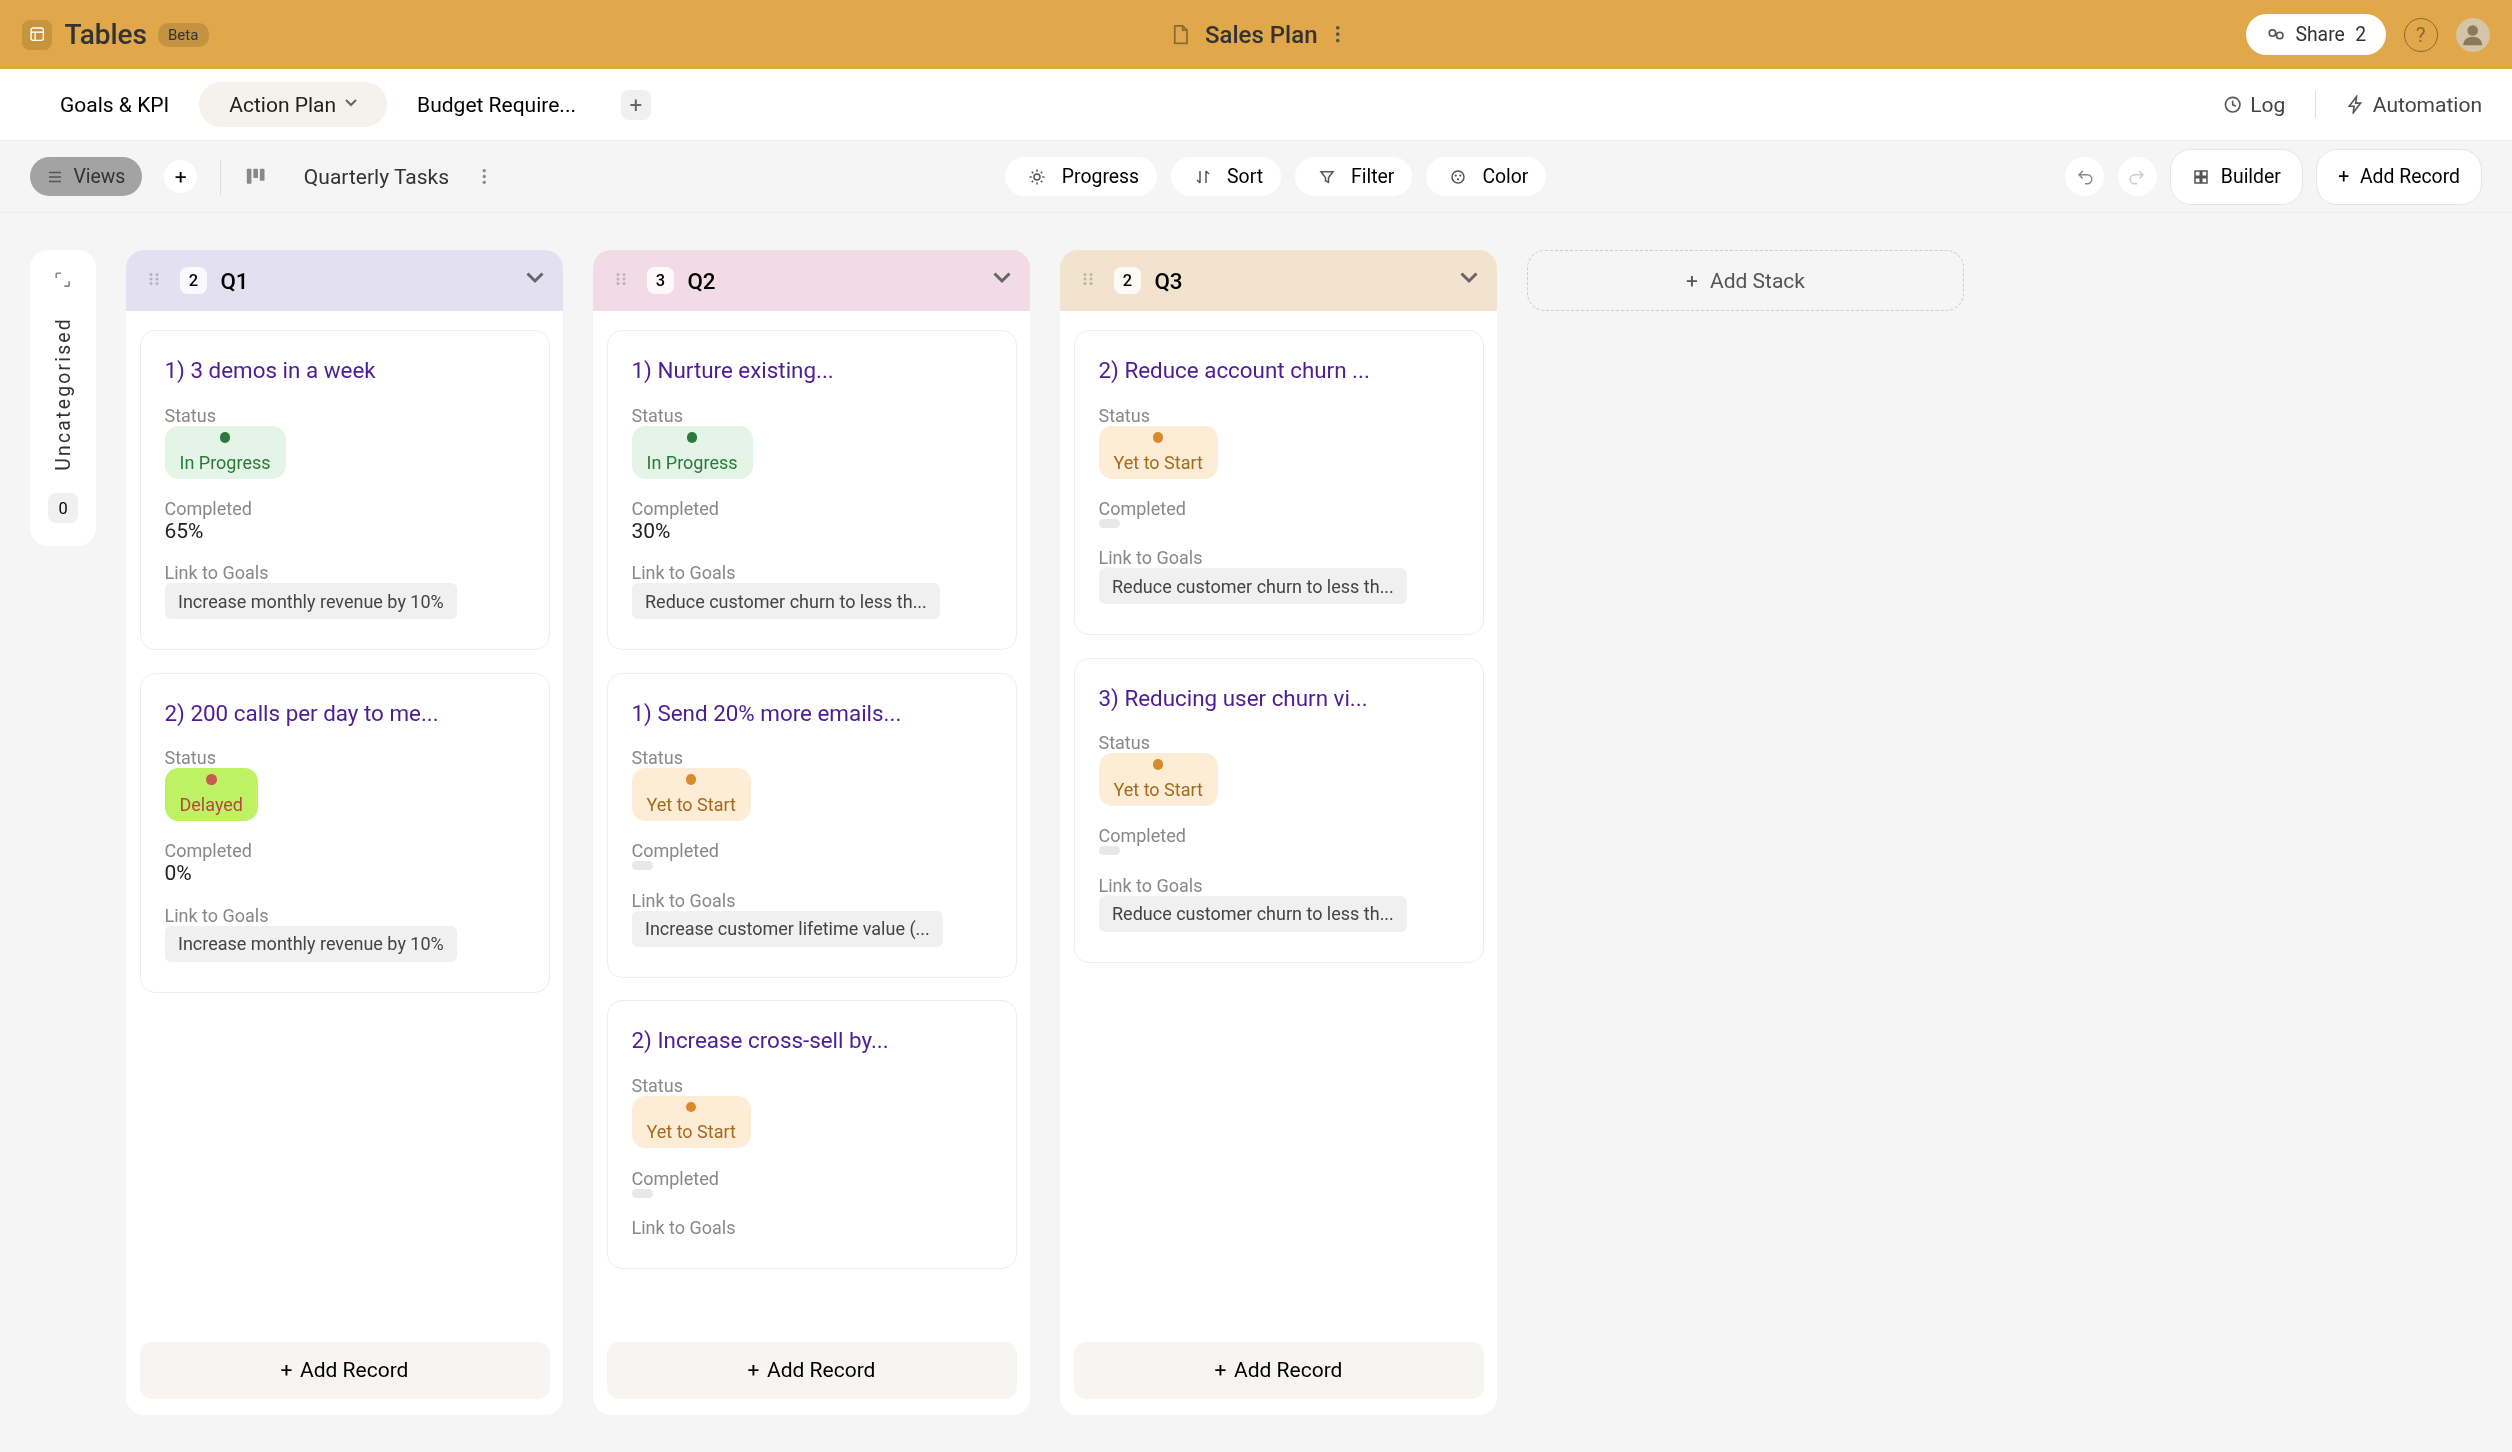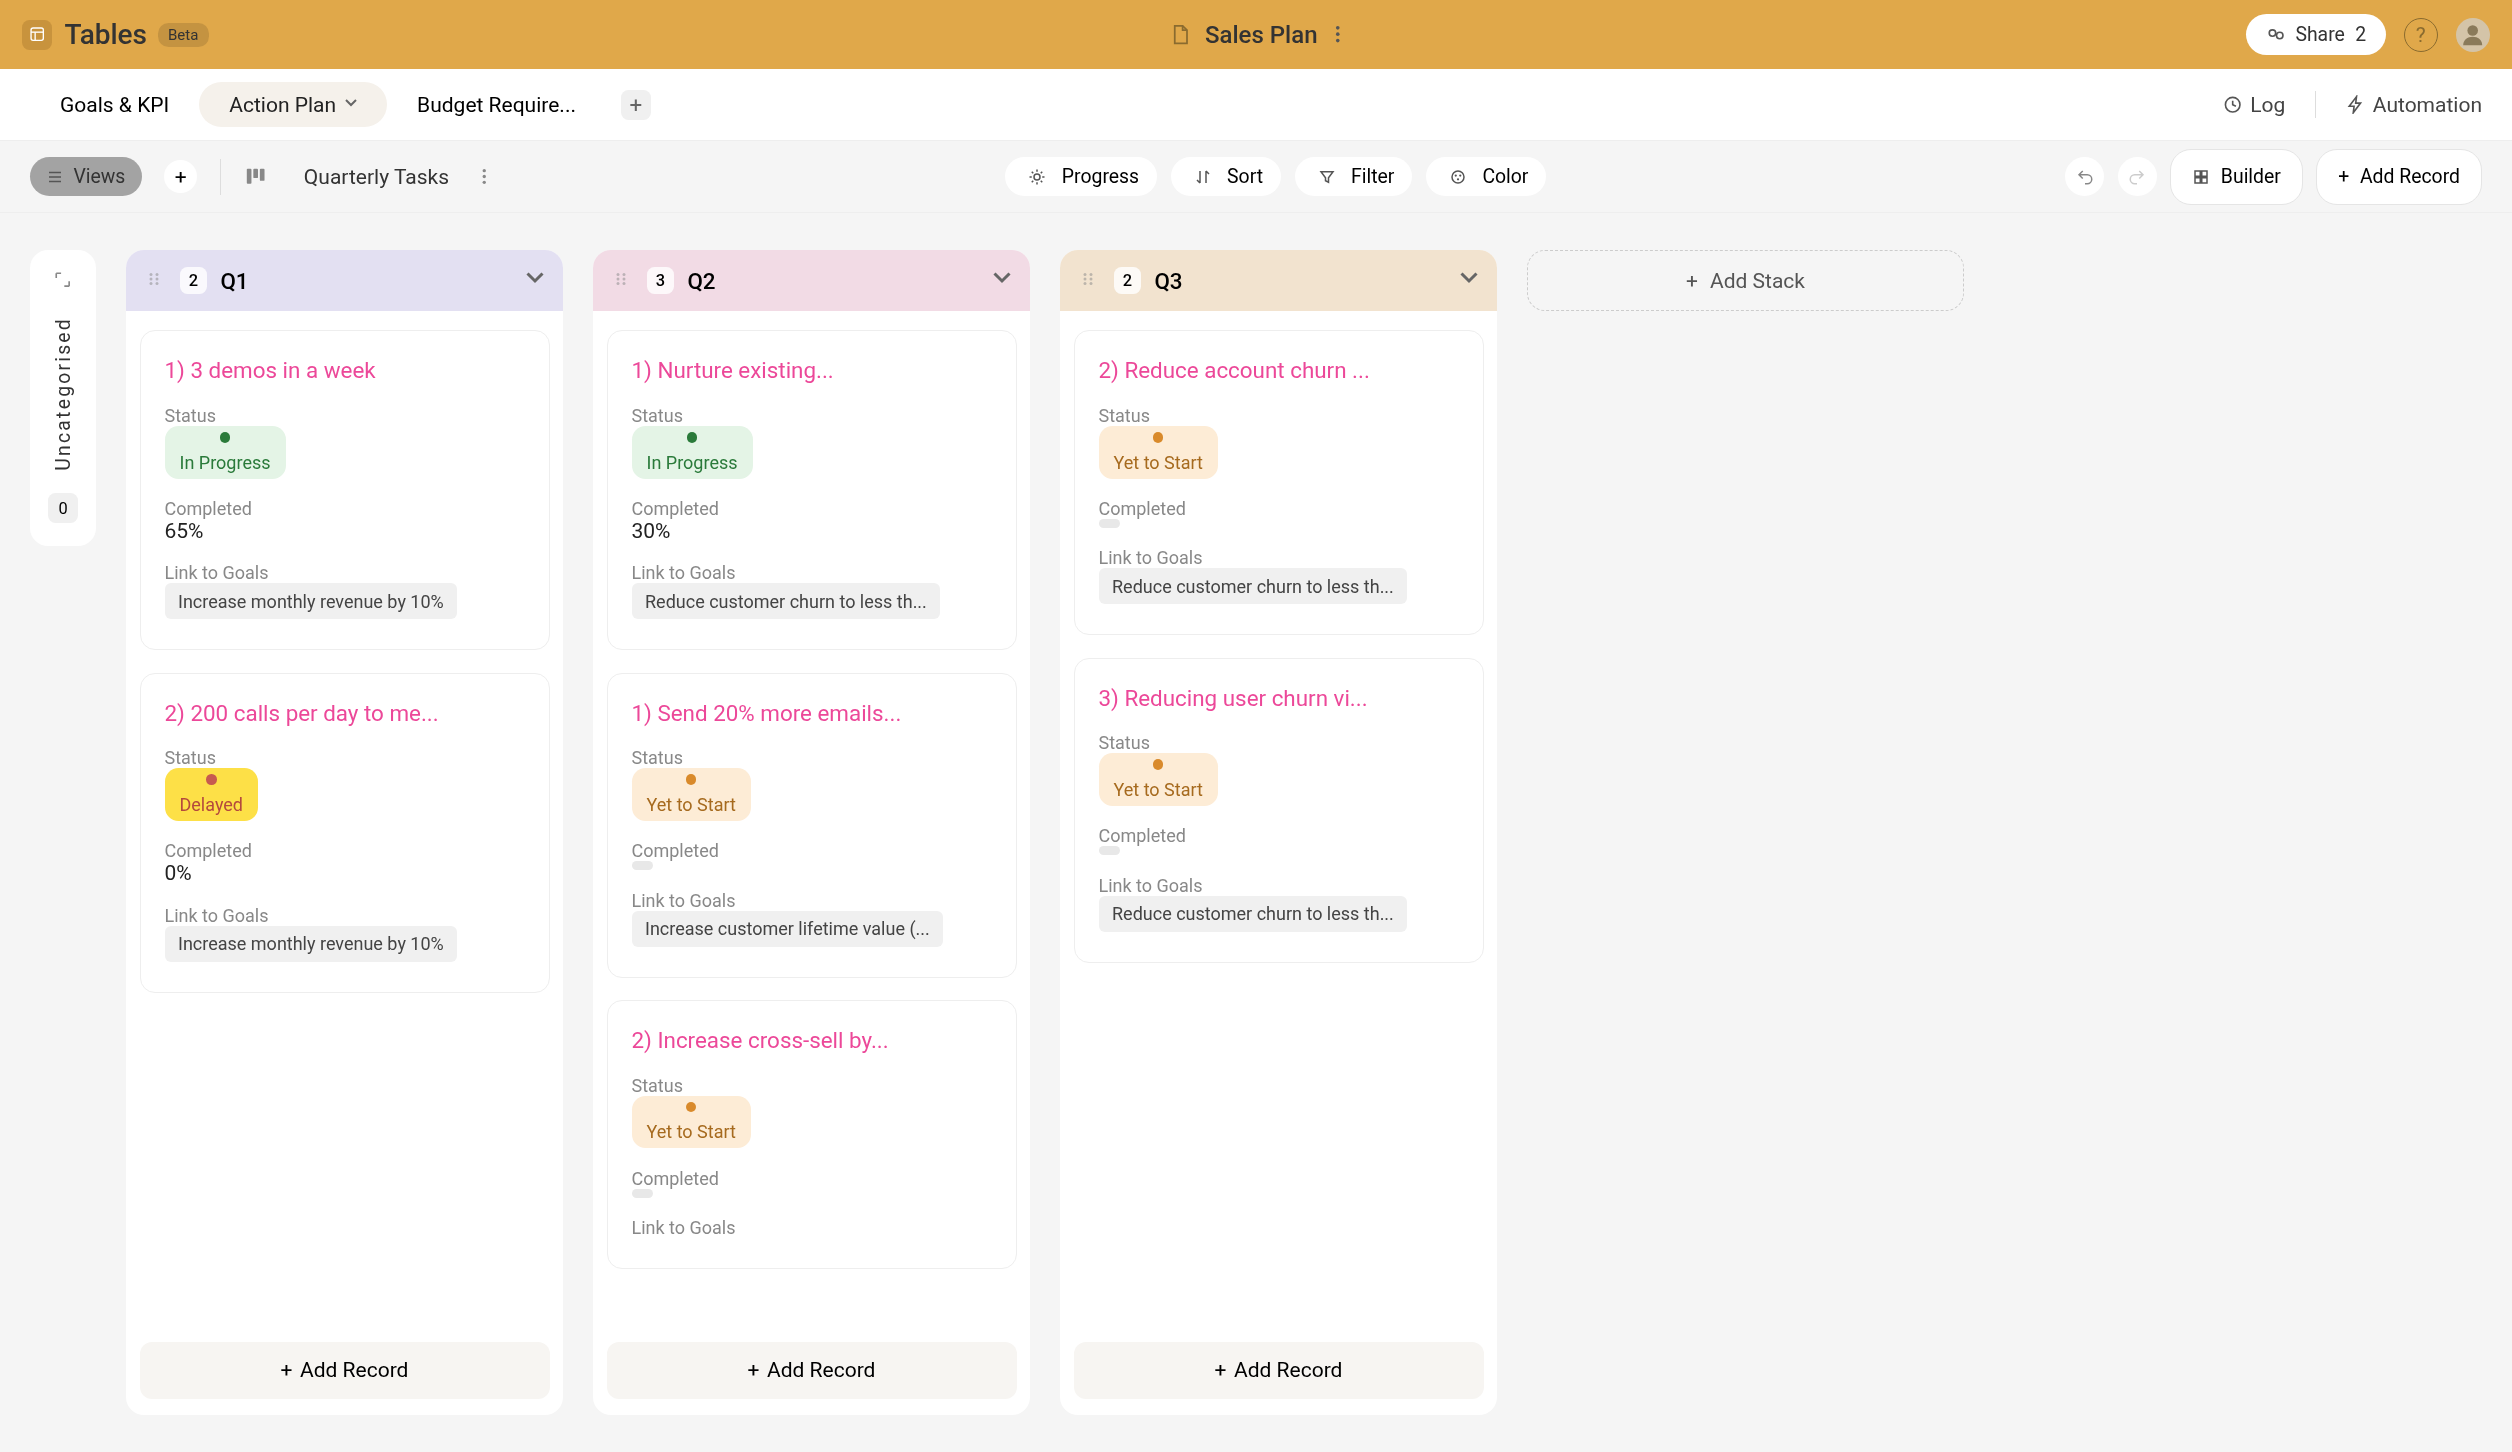--- a/index.html
+++ b/index.html
@@ -167,7 +167,7 @@
   border:0.7px solid #eee; border-radius:15px; padding:24px 24px 30px;
   display:flex; flex-direction:column; gap:19.4px; cursor:pointer;
 }
-.card-title { font-size:22.4px; color:#ec4899; line-height:1.35; }
+.card-title { font-size:22.4px; color:#4c1d95; line-height:1.35; }
 .field-label { font-size:18px; color:#888; }
 .status-pill {
   display:inline-flex; align-items:center; gap:9px;

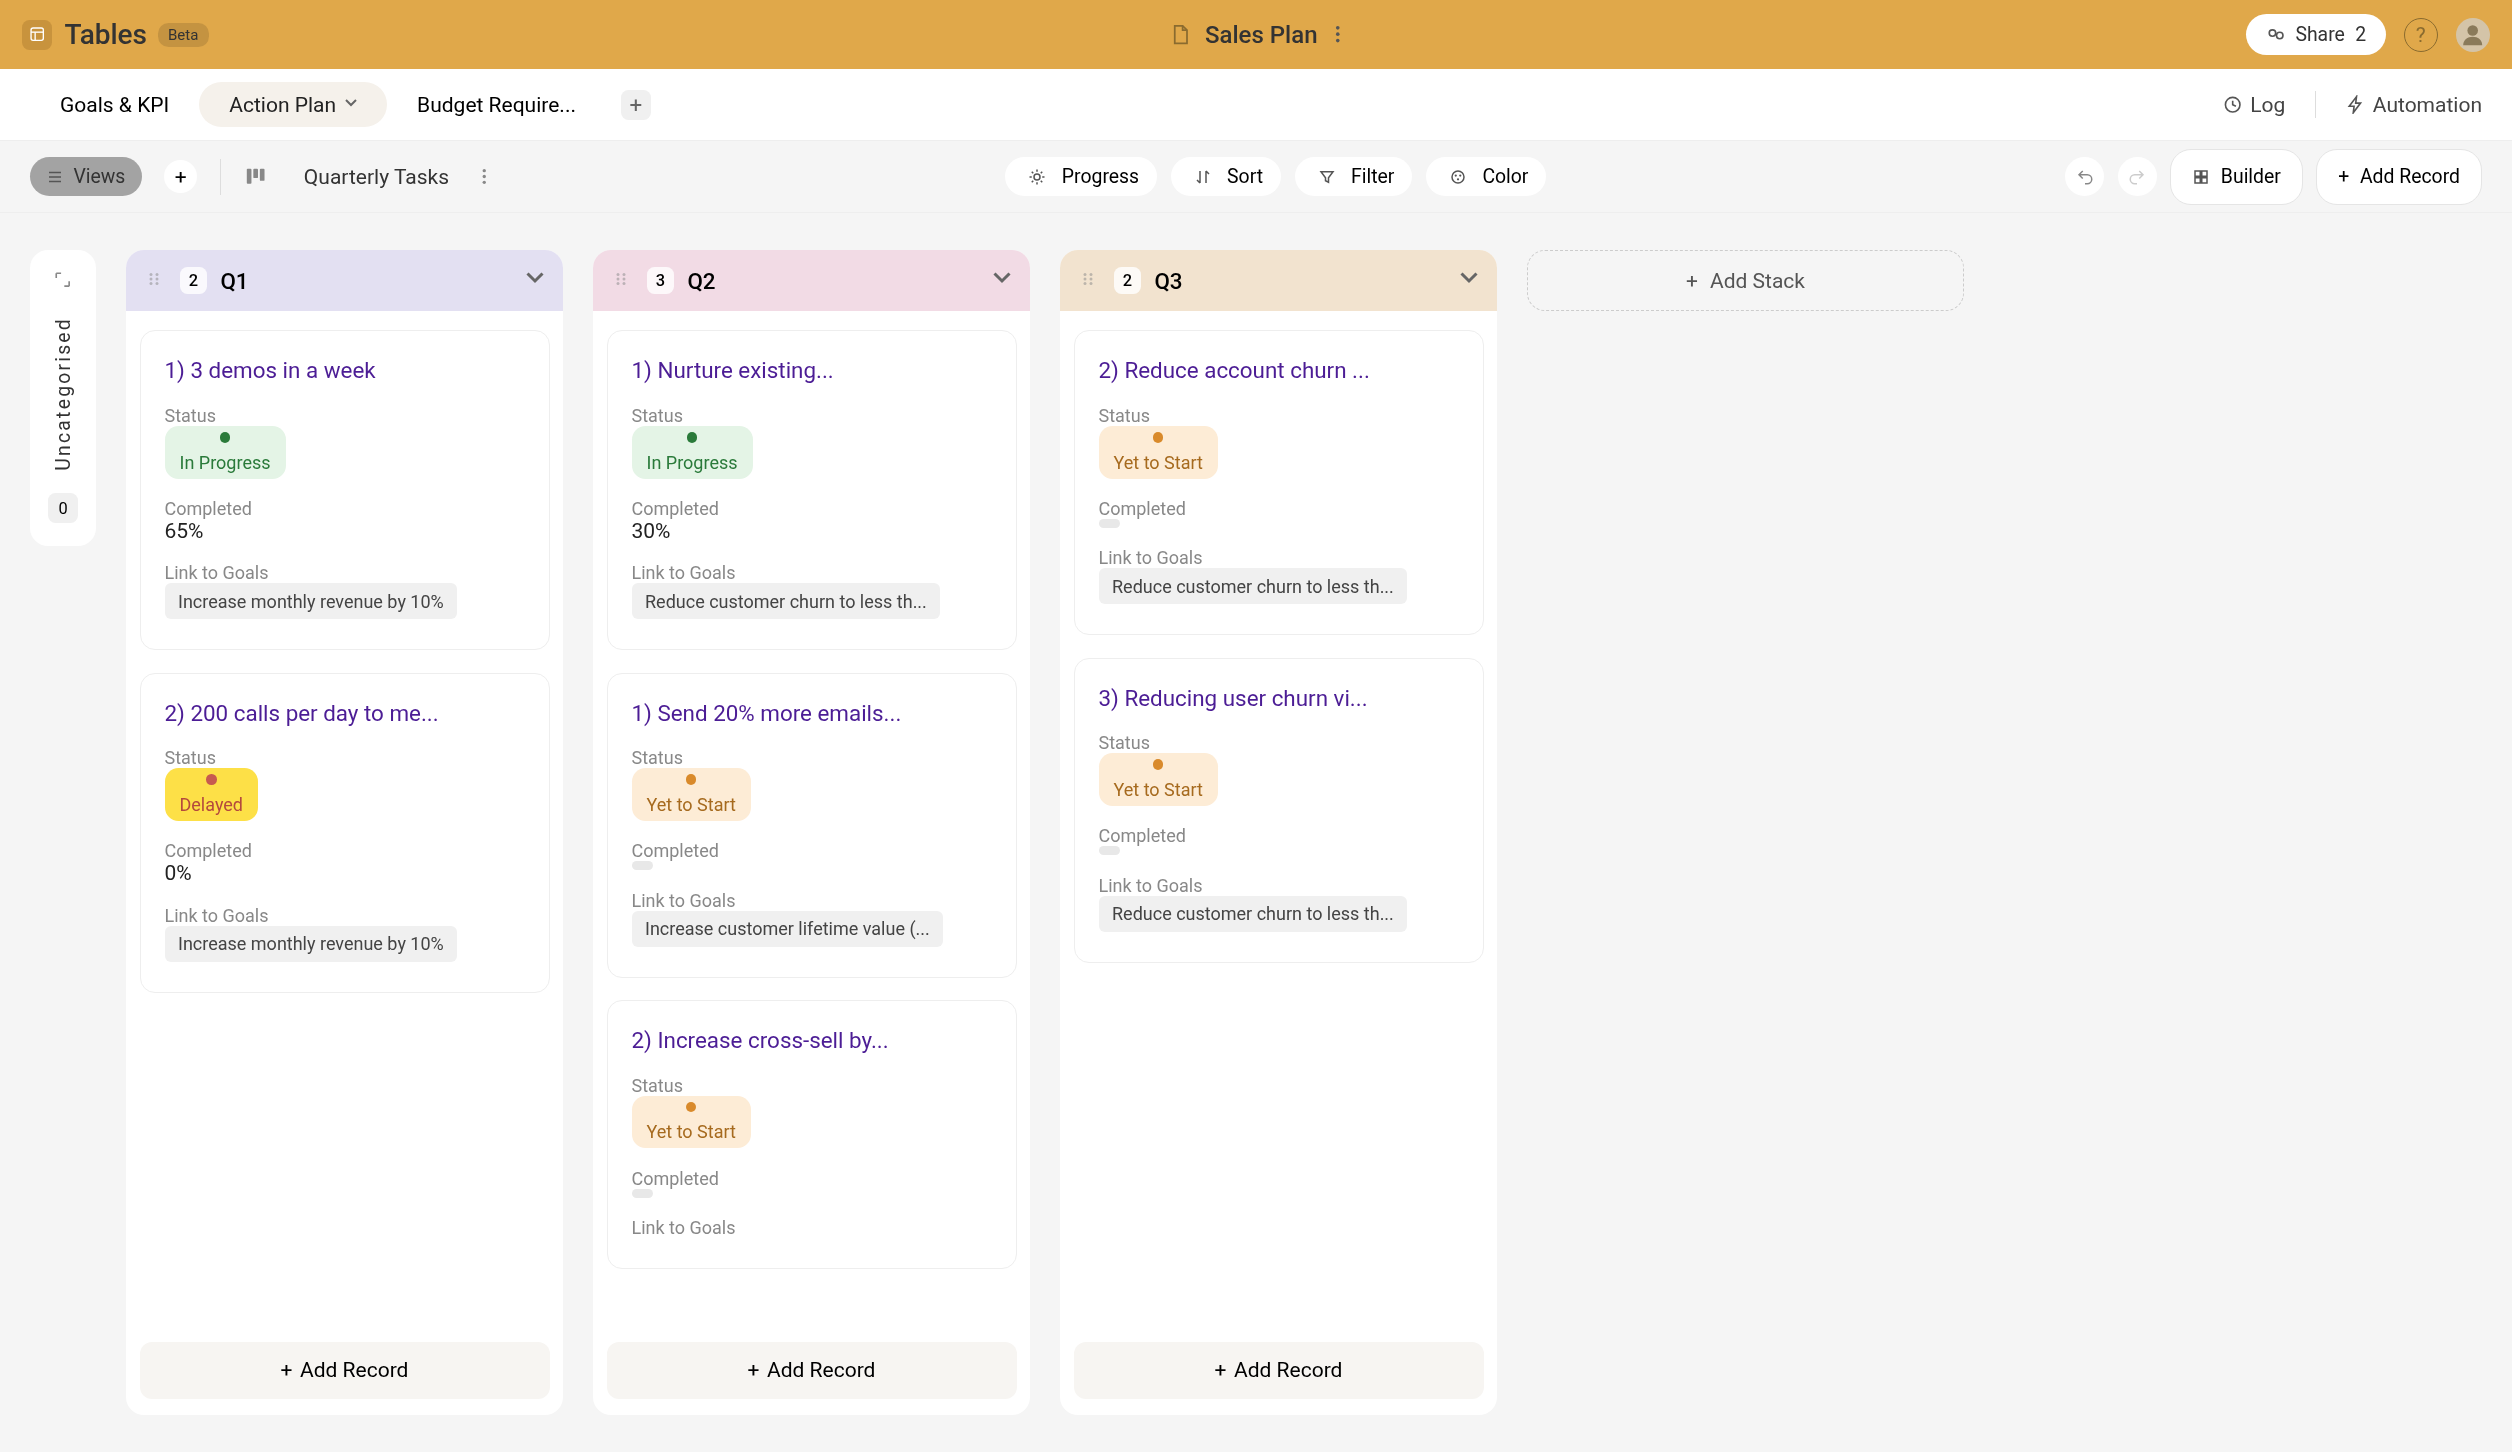--- a/index.html
+++ b/index.html
@@ -178,7 +178,7 @@
 .status-inprogress .dot{ background:#2a7a3a; }
 .status-yet { background:#fdecd6; color:#a66a1e; }
 .status-yet .dot{ background:#d98a2b; }
-.status-delayed { background:#fde047; color:#b4493d;text-align:right; }
+.status-delayed { background:#bef264; color:#b4493d;text-align:right; }
 .status-delayed .dot{ background:#c75b4f; }
 .completed-val { font-size:21px; color:#222; }
 .empty-bar {

